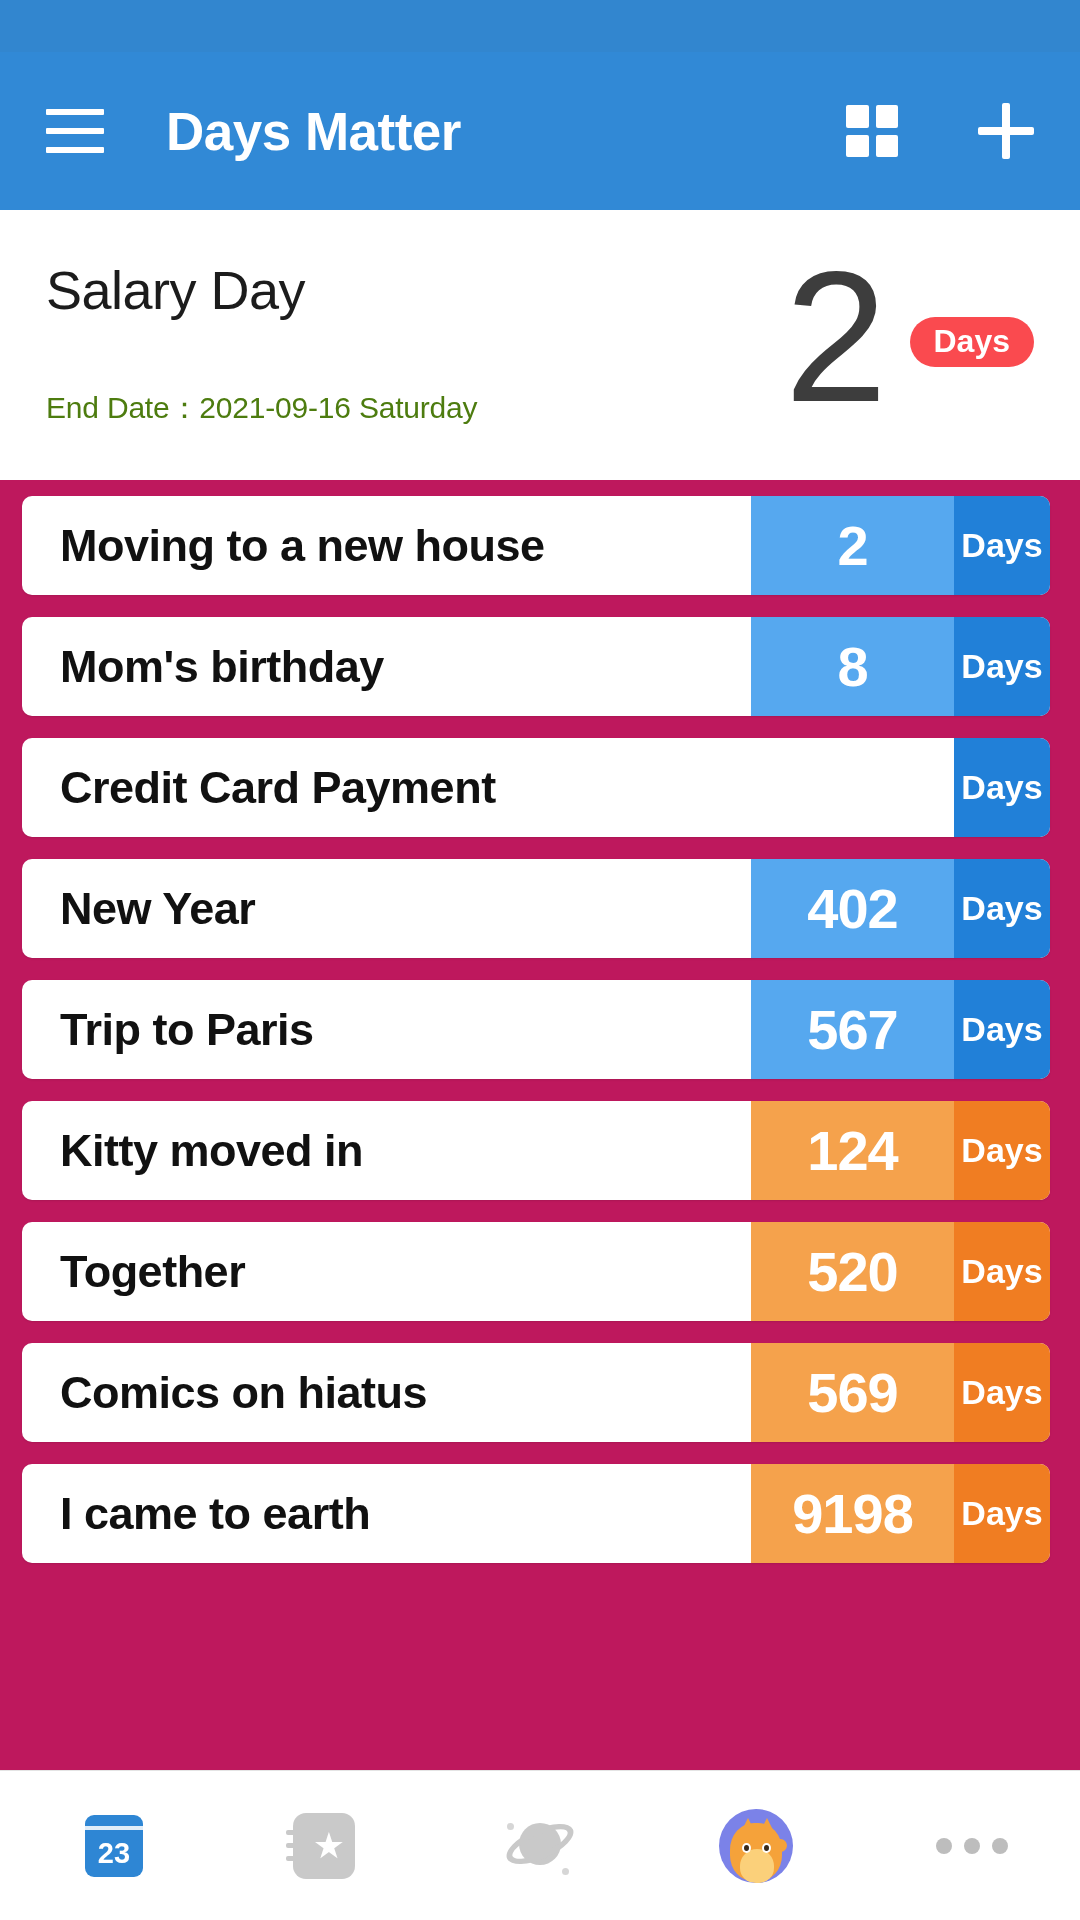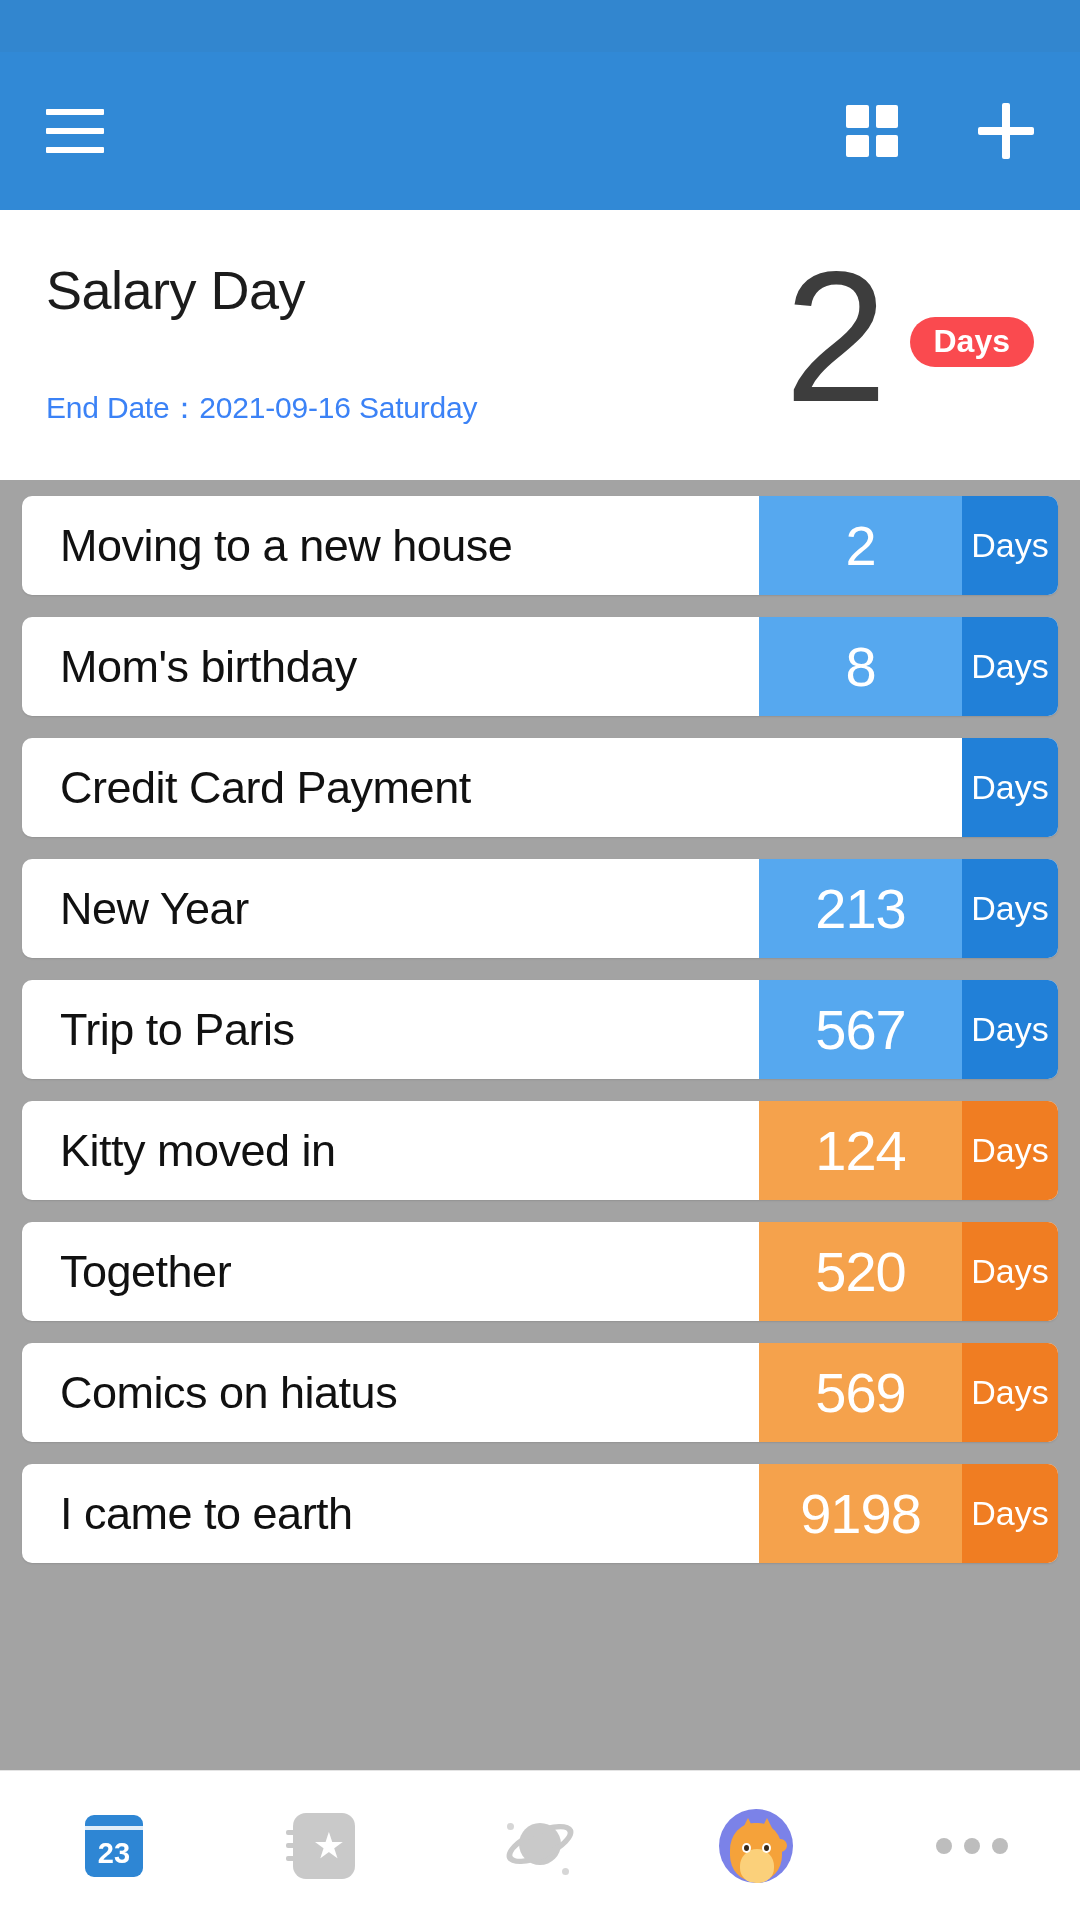--- a/index.html
+++ b/index.html
@@ -124,6 +124,7 @@
         <span></span>
         <span></span>
     </div>
+    <div class="app-title">Days Matter</div>
     <div class="appbar-actions">
       <div class="grid-icon">
         <i></i>

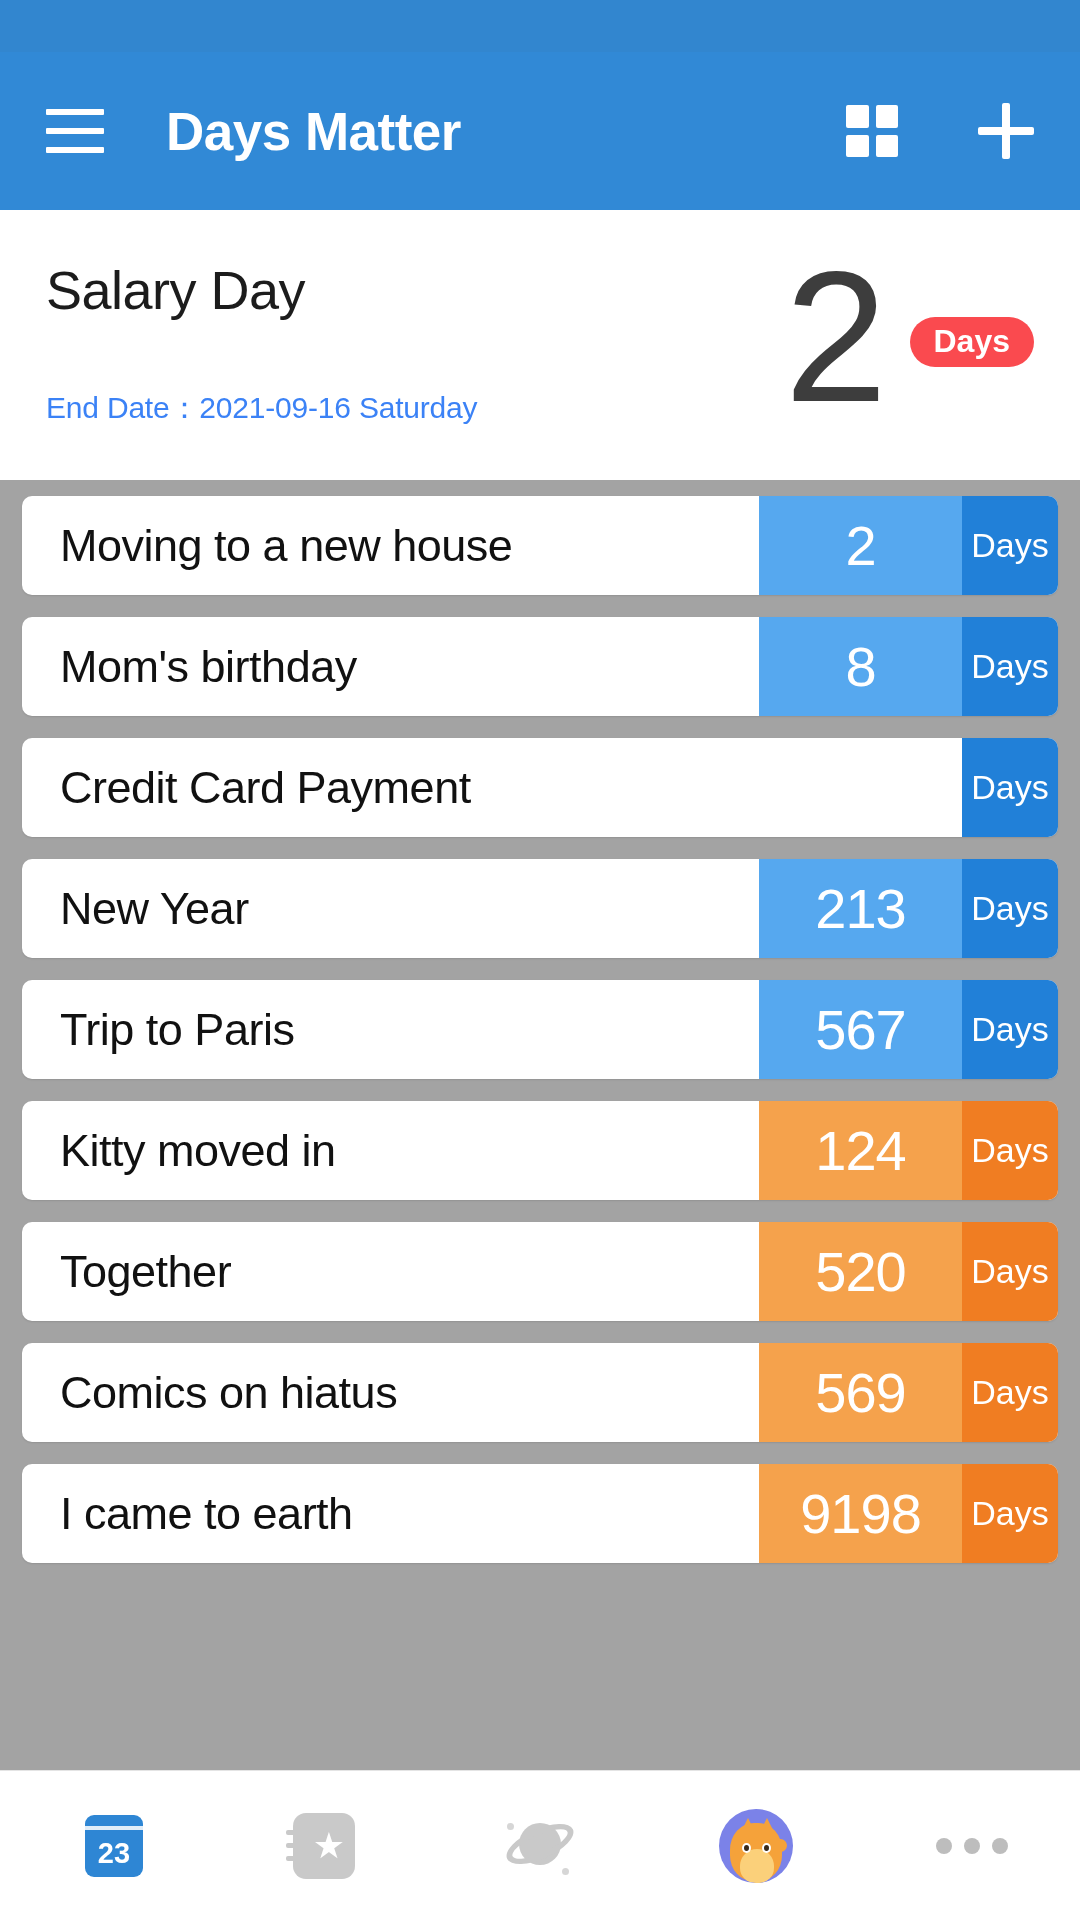--- a/index.html
+++ b/index.html
@@ -40,7 +40,7 @@
   }
   .featured-left { display:flex; flex-direction:column; justify-content:center;gap:48px; }
   .featured-title { font-size:54px; color:#1c1c1c; line-height:1.08; letter-spacing:-0.5px; }
-  .featured-sub { font-size:30px; color:#3b82f6; margin-top:20px; letter-spacing:-0.2px; }
+  .featured-sub { font-size:30px; color:#4d7c0f; margin-top:20px; letter-spacing:-0.2px; }
   .featured-right { margin-left:auto; display:flex; align-items:center; }
   .featured-count {
     font-size:185px; color:#3d3d3d; line-height:0.82; font-weight:400;

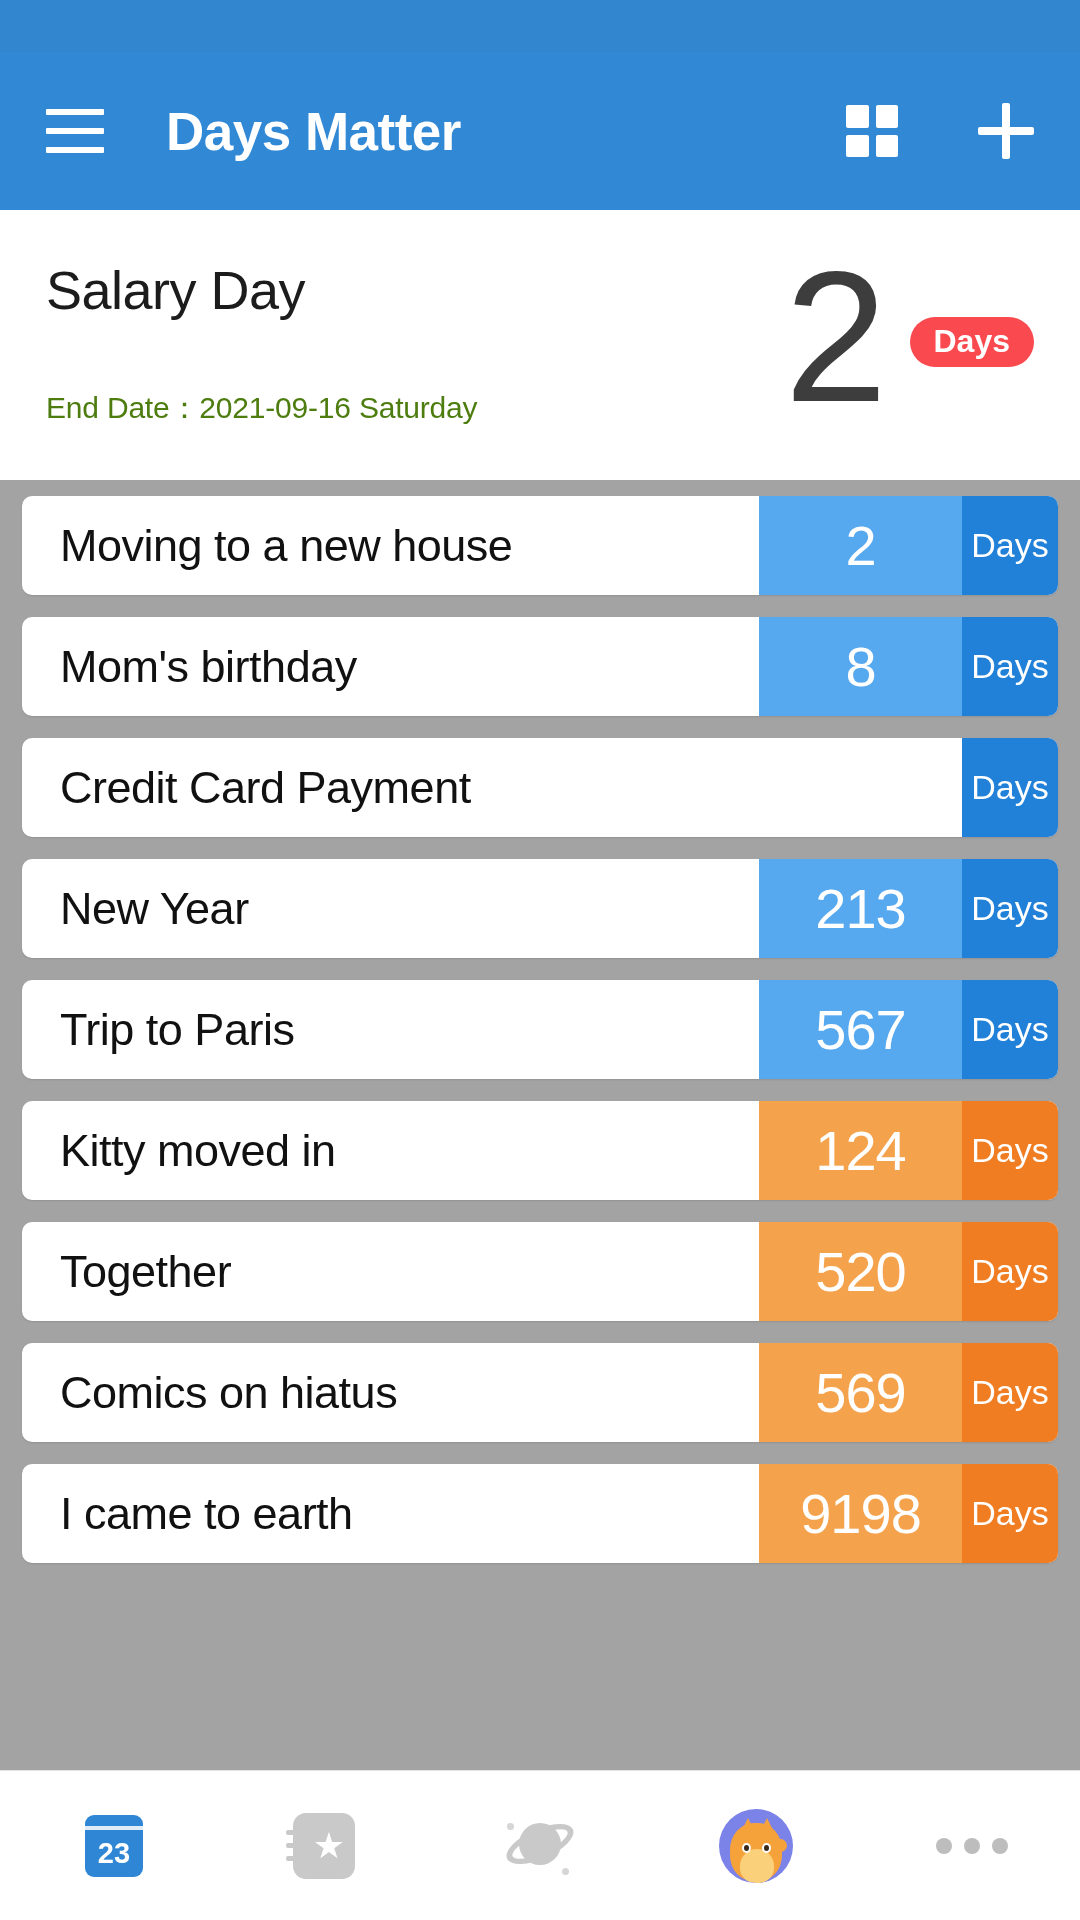--- a/index.html
+++ b/index.html
@@ -53,7 +53,7 @@
   }
 
   
-  .list-area { flex:1 1 auto; background:#a3a3a3; padding:16px 0 0 0; overflow:hidden; }
+  .list-area { flex:1 1 auto; background:#be185d; padding:16px 8px 0 0; overflow:hidden;font-weight:bold; }
   .event-row {
     height:99px; margin:0 22px 22px 22px; background:#ffffff;
     border-radius:10px; display:flex; align-items:stretch; overflow:hidden;

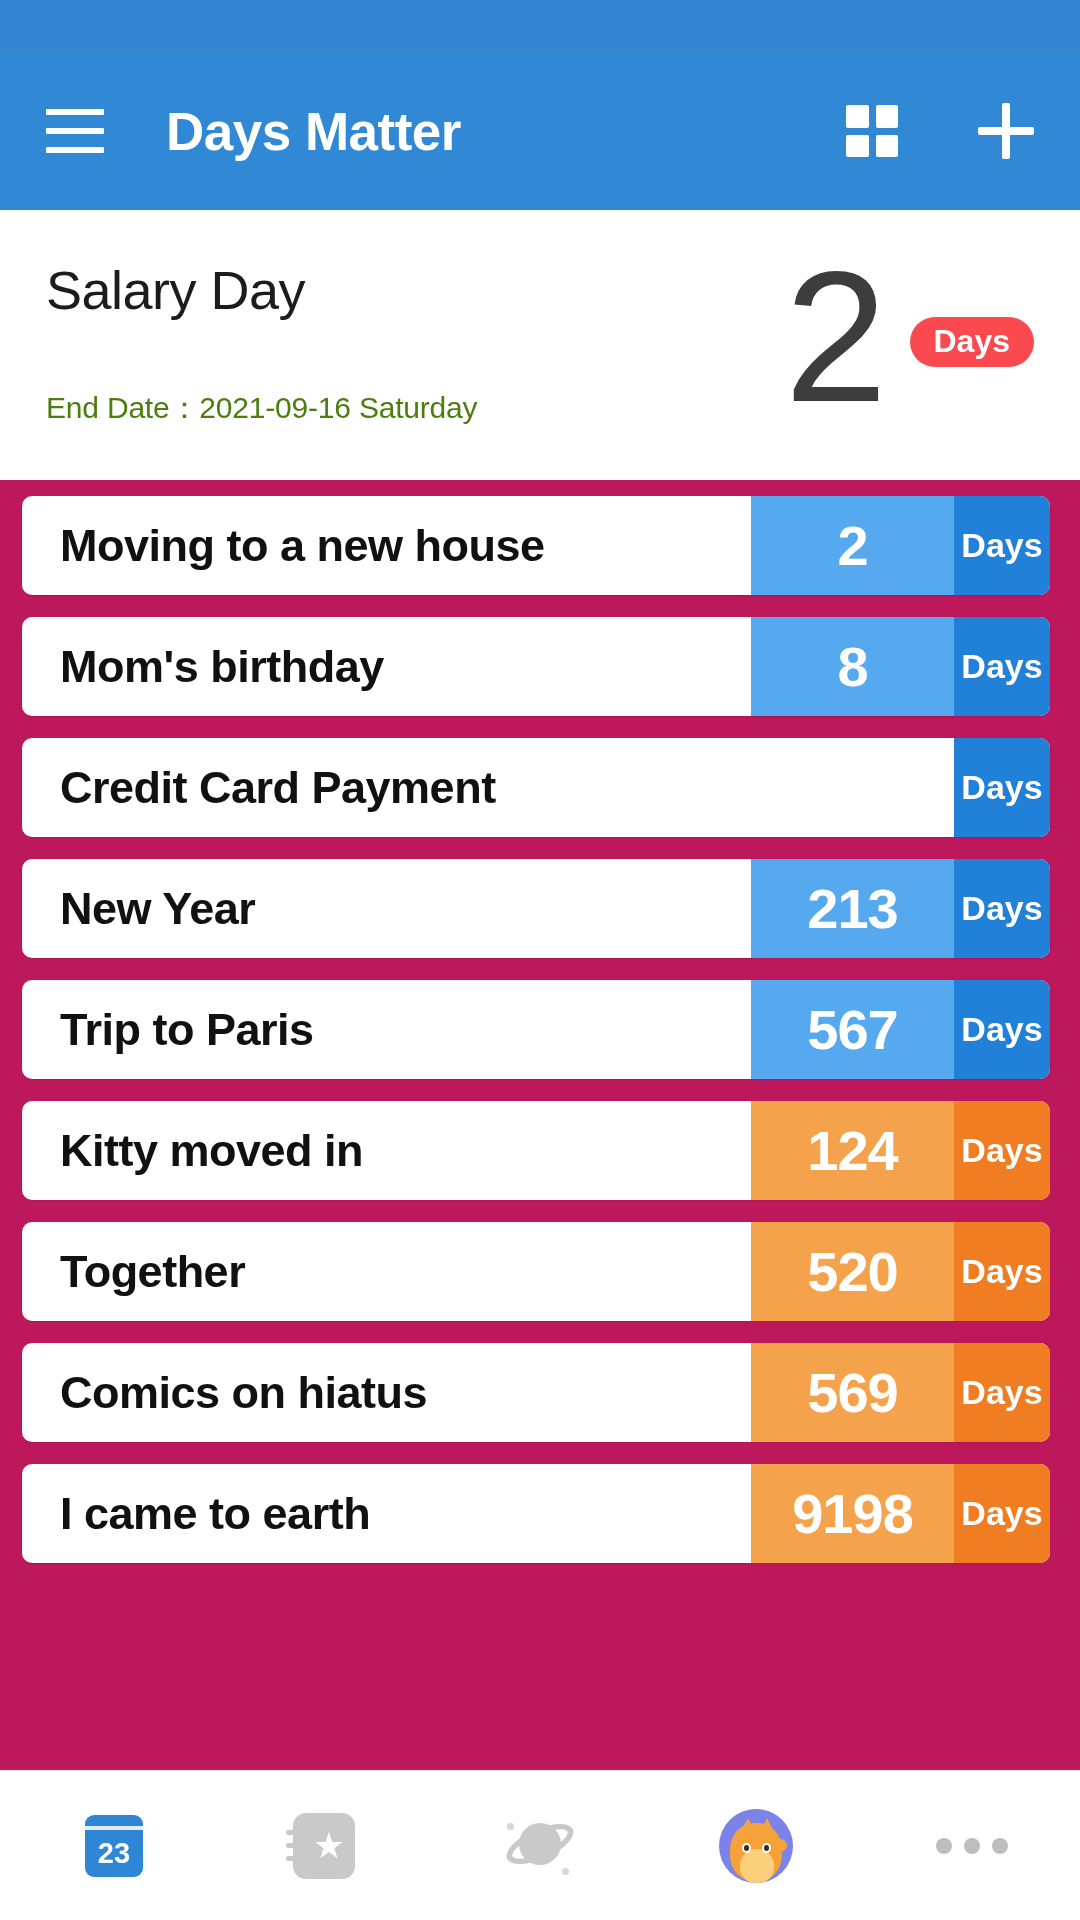--- a/index.html
+++ b/index.html
@@ -166,7 +166,7 @@
       </div>
       <div class="event-row c-blue">
         <div class="event-name">New Year</div>
-        <div class="event-count">213</div>
+        <div class="event-count">402</div>
         <div class="event-unit">Days</div>
       </div>
       <div class="event-row c-blue">

